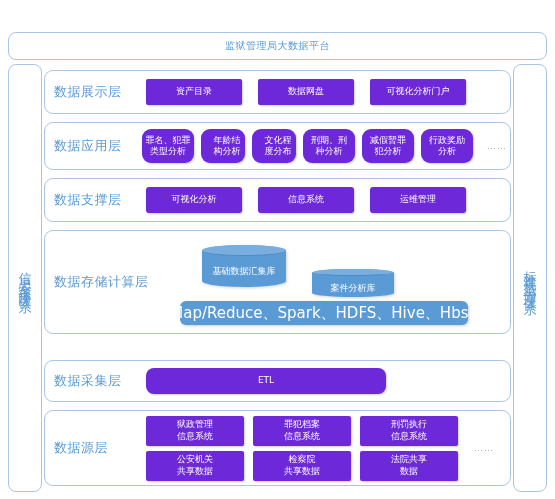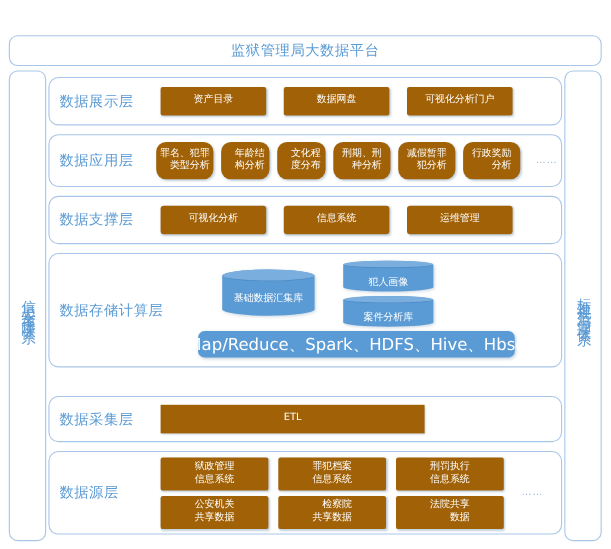--- a/index.html
+++ b/index.html
@@ -39,7 +39,7 @@
   }
   .title-bar .title-text {
     color: #5b9bd5;
-    font-size: 13px;
+    font-size: 10px;
     letter-spacing: 0.5px;
   }
 

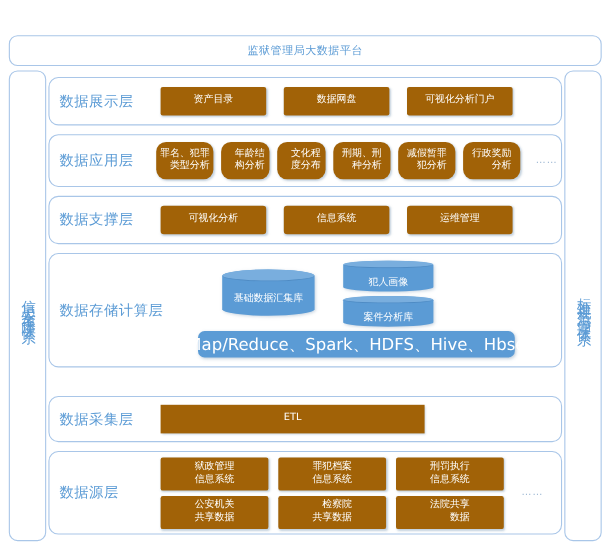--- a/index.html
+++ b/index.html
@@ -106,11 +106,11 @@
   }
 
   .chip {
-    background: #a16207;
+    background: #6d28d9;
     color: #ffffff;
     font-size: 9px;
     line-height: 1.25;
-    text-align: right;
+    text-align: center;
     display: flex;
     align-items: center;
     justify-content: center;

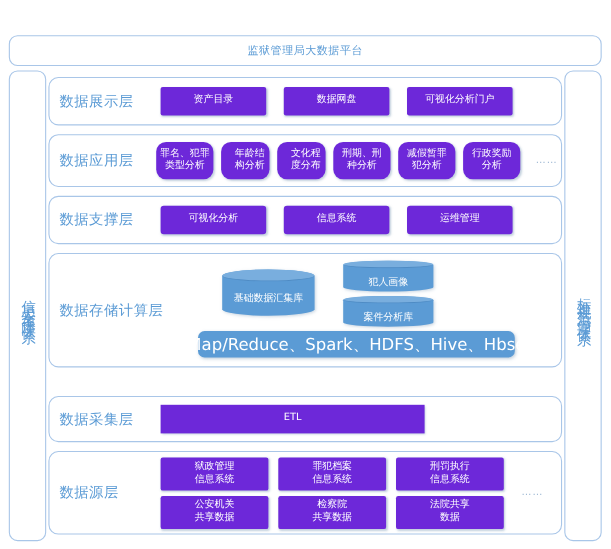--- a/index.html
+++ b/index.html
@@ -352,9 +352,6 @@
         <div class="cyl cyl-main">
           <span class="cyl-label">基础数据汇集库</span>
         </div>
-        <div class="cyl cyl-a">
-          <span class="cyl-label">犯人画像</span>
-        </div>
         <div class="cyl cyl-b">
           <span class="cyl-label">案件分析库</span>
         </div>

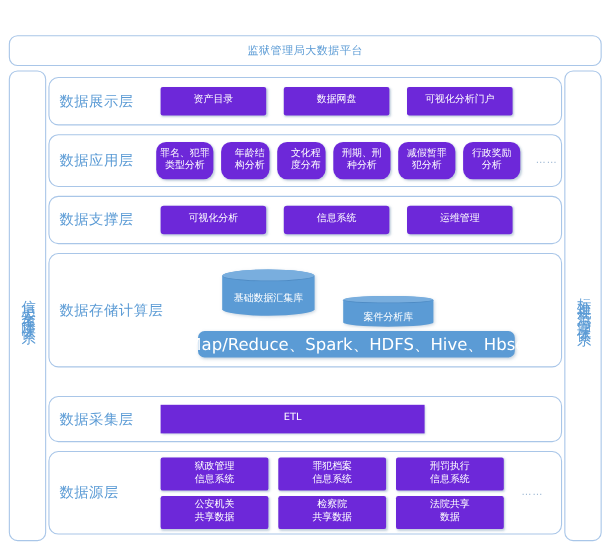--- a/index.html
+++ b/index.html
@@ -261,7 +261,7 @@
   .layer-collect .chip {
     width: 240px;
     height: 26px;
-    border-radius: 0;
+    border-radius: 8px;
   }
 
   

